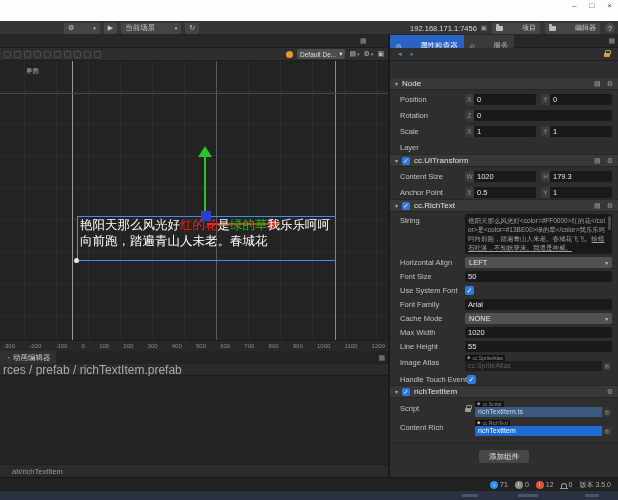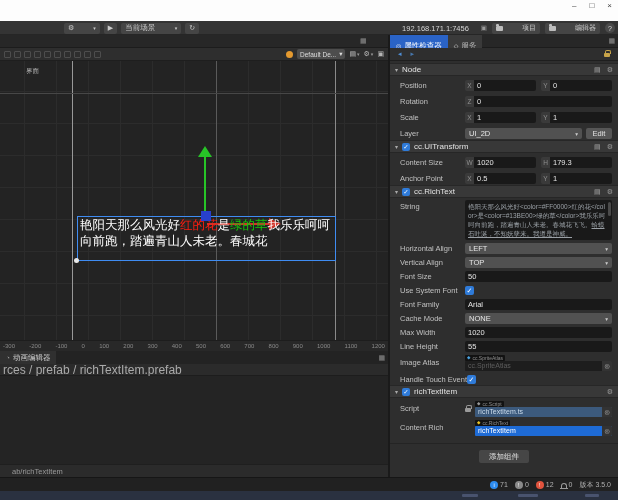--- a/index.html
+++ b/index.html
@@ -18,7 +18,7 @@
   .tb-btn{height:11px;background:#454545;border-radius:2px;color:#c9c9c9;font-size:7px;display:flex;align-items:center;justify-content:center;padding:0 4px;gap:19px}
   .tb-sel{width:60px;justify-content:space-between;font-size:7.5px}
   .tb-right{position:absolute;right:3px;top:1px;display:flex;gap:5px;align-items:center;height:12px}
-  .addr{font-size:7.5px;color:#d6d6d6;display:flex;gap:12px;align-items:center}
+  .addr{font-size:7.5px;color:#d6d6d6;display:flex;gap:4px;align-items:center}
   .help{width:10px;height:10px;border-radius:50%;background:#4a4a4a;color:#ddd;font-size:7px;display:flex;align-items:center;justify-content:center}
   .folder{width:7px;height:5px;background:#bdbdbd;border-radius:1px;position:relative;display:inline-block}
   .folder::before{content:'';position:absolute;top:-2px;left:0;width:3px;height:2px;background:#bdbdbd;border-radius:1px 1px 0 0}

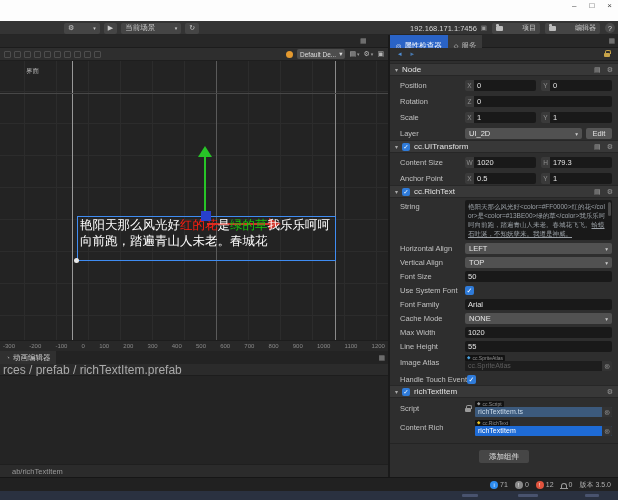--- a/index.html
+++ b/index.html
@@ -27,7 +27,7 @@
   .tabrow{left:0;top:35px;width:618px;height:13px;background:#222}
   .tabrow .left{position:absolute;left:0;top:0;width:388px;height:13px;background:#272727;border-bottom:1px solid #1c1c1c}
   .tabrow .right{position:absolute;left:390px;top:0;width:228px;height:13px;background:#272727;border-bottom:1px solid #1c1c1c;display:flex}
-  .ptab{height:21px;display:flex;align-items:center;gap:3px;padding:0 6px;font-size:7.5px;color:#cfcfcf}
+  .ptab{height:21px;display:flex;align-items:center;gap:19px;padding:0 6px;font-size:7.5px;color:#cfcfcf}
   .ptab .ticon{font-size:6px;color:#e8e8e8}
   .ptab.active{background:#2a63c6;color:#fff}
   .ptab.idle{background:#3a3a3a;color:#b5b5b5}

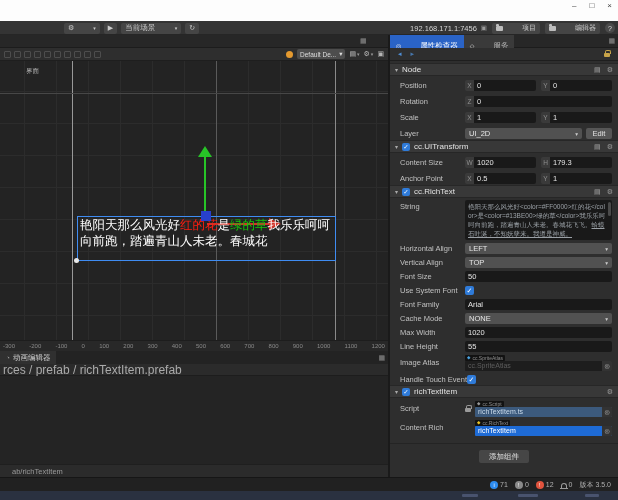--- a/index.html
+++ b/index.html
@@ -85,7 +85,7 @@
   .sec .car{font-size:6px;color:#aaa}
   .sec .name{font-size:8px;color:#e2e2e2}
   .sec .ric{margin-left:auto;display:flex;gap:6px;font-size:7px;color:#9a9a9a}
-  .mt2{margin-top:2px}.mt3{margin-top:3px}.mt5{}
+  .mt2{margin-top:16px}.mt3{margin-top:3px}.mt5{}
   .row{display:flex;align-items:center;height:13px;margin:3px 6px 0 10px}
   .row.sm{height:11px}
   .lbl{flex:0 0 65px;font-size:7.5px;color:#c0c0c0;white-space:nowrap}

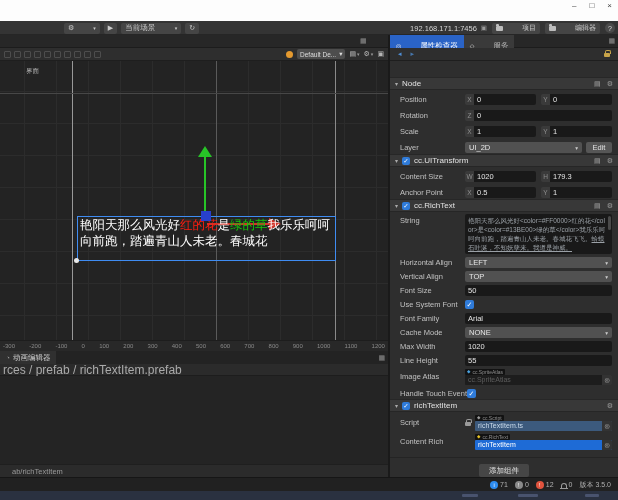--- a/index.html
+++ b/index.html
@@ -331,13 +331,6 @@
   </div>
   <div class="row">
     <span class="lbl">Layer</span>
-    <span class="ctl">
-      <span class="sel">
-        <span>UI_2D</span>
-        <span class="car">▾</span>
-      </span>
-      <span class="btn-edit">Edit</span>
-    </span>
   </div>
 
   <div class="sec mt5">

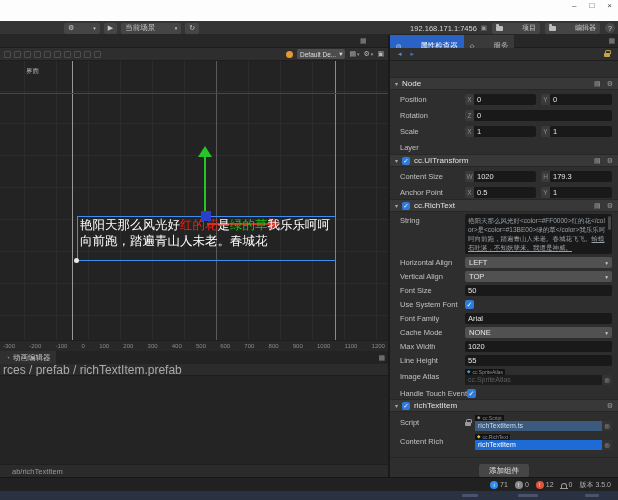--- a/index.html
+++ b/index.html
@@ -389,15 +389,6 @@
       </span>
   </div>
   <div class="row sm">
-    <span class="lbl">Vertical Align</span>
-    <span class="ctl">
-        <span class="sel">
-      <span>TOP</span>
-      <span class="car">▾</span>
-    </span>
-      </span>
-  </div>
-  <div class="row sm">
     <span class="lbl">Font Size</span>
     <span class="ctl">
         <span class="inp solo">50</span>

